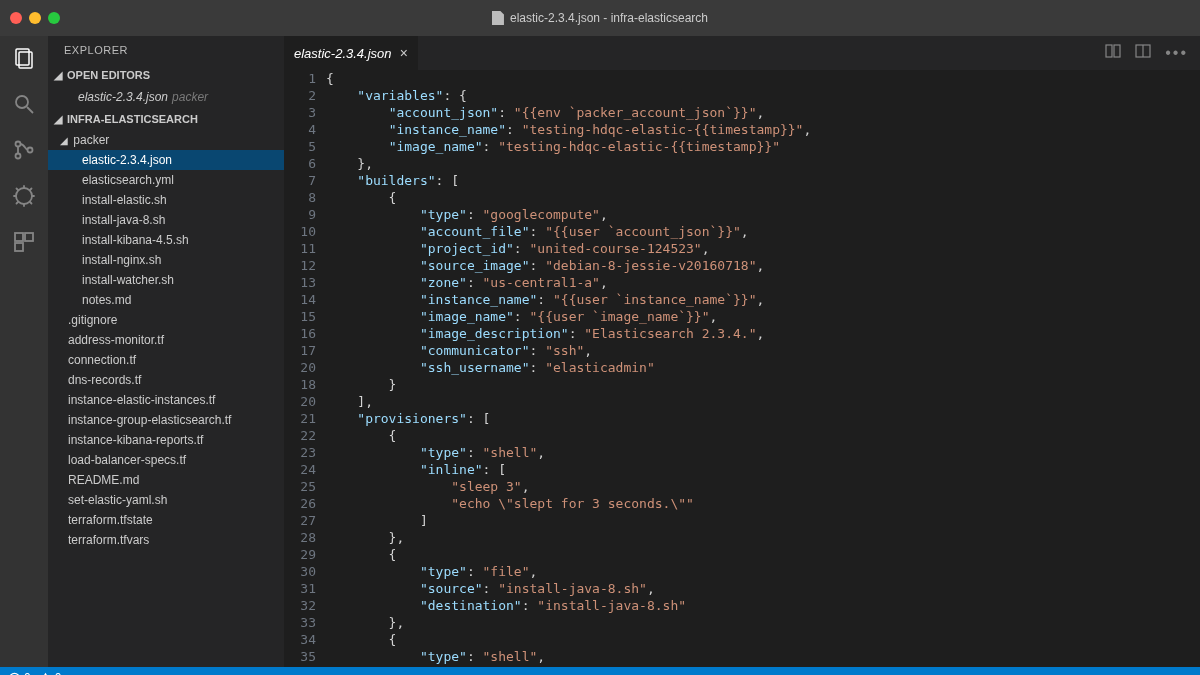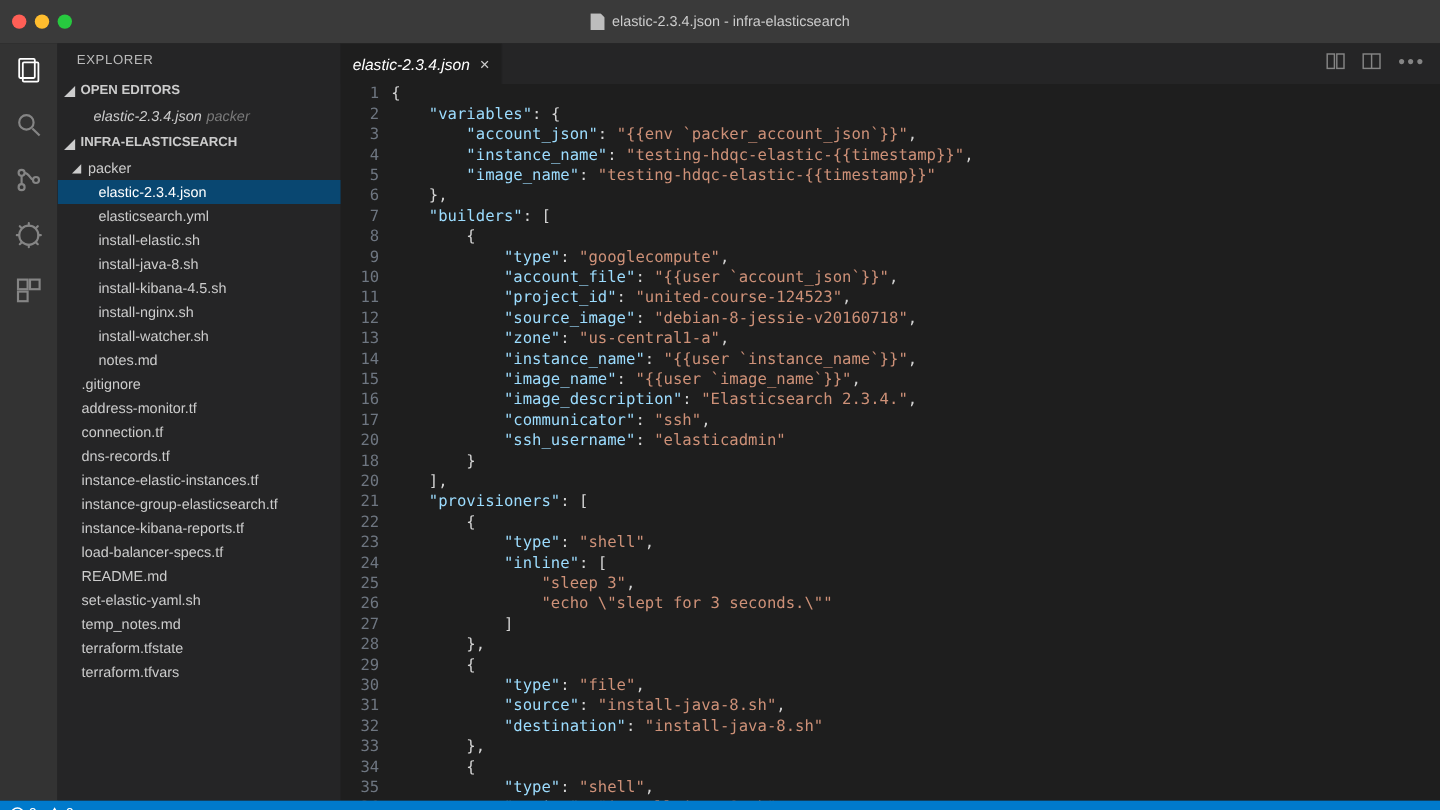--- a/index.html
+++ b/index.html
@@ -142,7 +142,6 @@
           <div class="tree-item depth0">load-balancer-specs.tf</div>
           <div class="tree-item depth0">README.md</div>
           <div class="tree-item depth0">set-elastic-yaml.sh</div>
-          <div class="tree-item depth0">temp_notes.md</div>
           <div class="tree-item depth0">terraform.tfstate</div>
           <div class="tree-item depth0">terraform.tfvars</div>
         </div>

